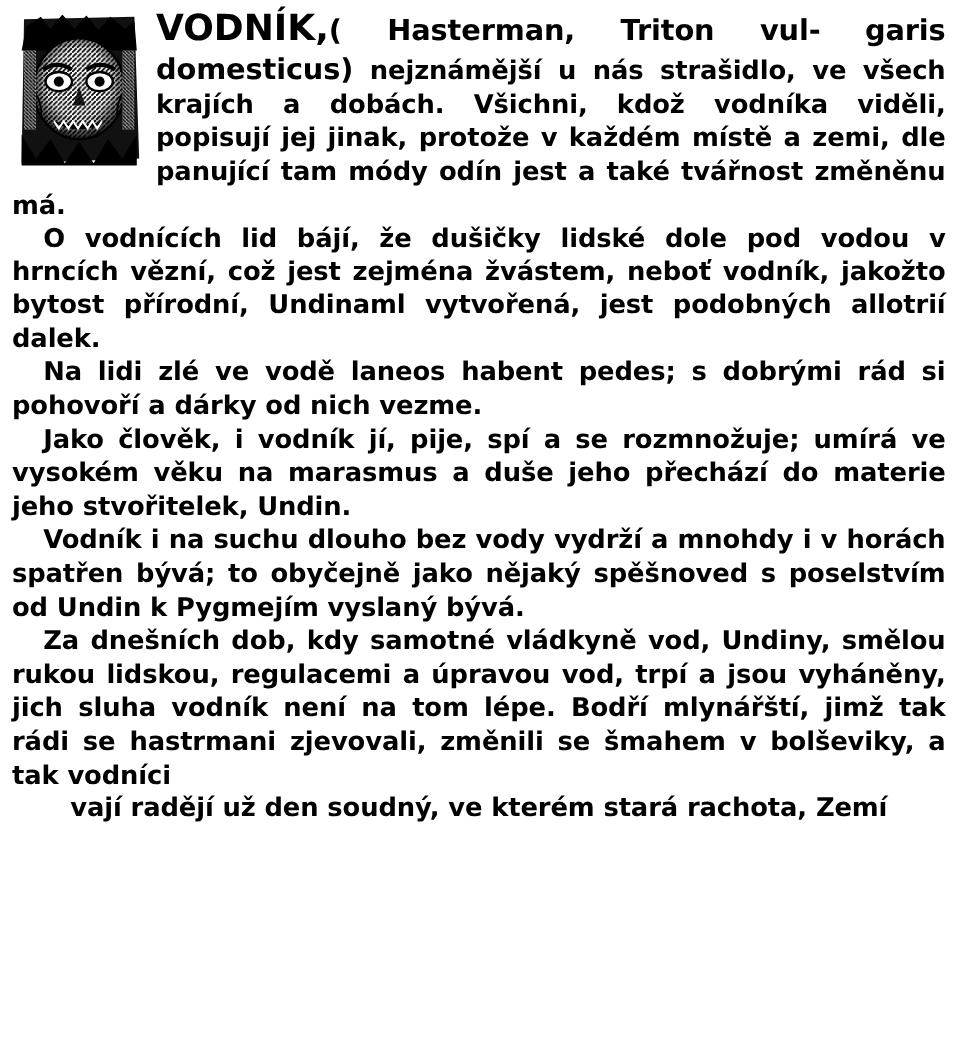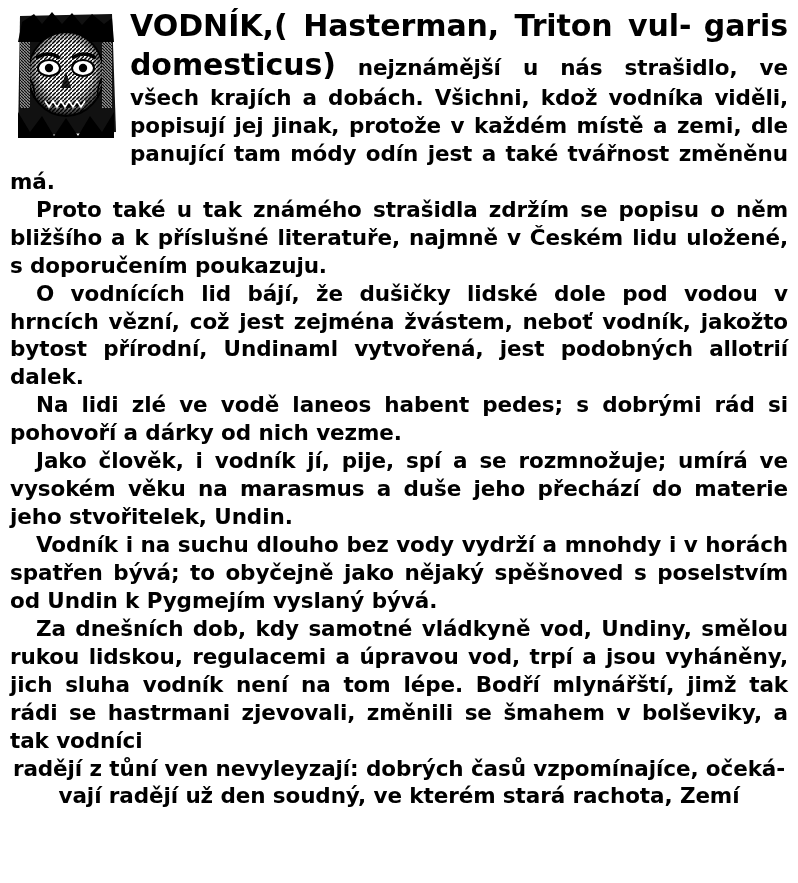--- a/index.html
+++ b/index.html
@@ -61,7 +61,7 @@
     line-height: 1.22;
   }
   .lead-run {
-    font-size: 30px;
+    font-size: 24px;
   }
 
   

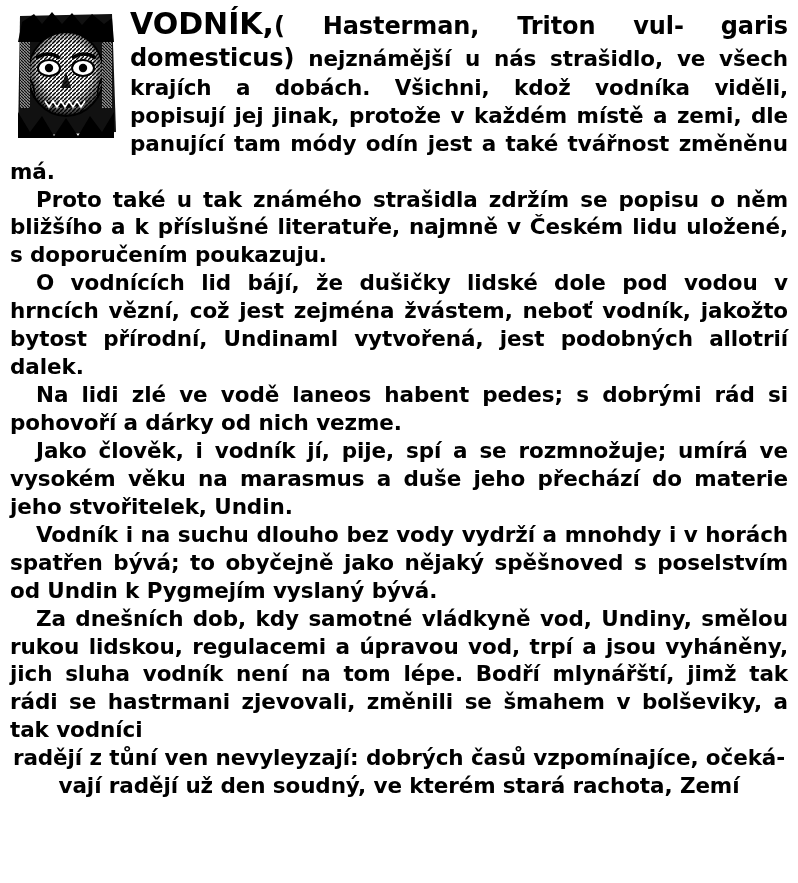--- a/index.html
+++ b/index.html
@@ -130,7 +130,6 @@
 
     <p class="p first-para"><span class="lead">VODNÍK,</span><span class="lead-run">( Hasterman, Triton vul-</span> <span class="lead-run">garis domesticus)</span> <span>nejznámější u nás strašidlo, ve všech krajích a dobách. Všichni, kdož vodníka viděli, popisují jej jinak, protože v každém místě a zemi, dle panující tam módy odín jest a také tvářnost změněnu má.</span></p>
 
-    <p class="p indent">Proto také u tak známého strašidla zdržím se popisu o něm bližšího a k příslušné literatuře, najmně v Českém lidu uložené, s doporučením poukazuju.</p>
     <p class="p indent">O vodnících lid bájí, že dušičky lidské dole pod vodou v hrncích vězní, což jest zejména žvástem, neboť vodník, jakožto bytost přírodní, Undinaml vytvořená, jest podobných allotrií dalek.</p>
     <p class="p indent">Na lidi zlé ve vodě laneos habent pedes; s dobrými rád si pohovoří a dárky od nich vezme.</p>
     <p class="p indent">Jako člověk, i vodník jí, pije, spí a se rozmnožuje; umírá ve vysokém věku na marasmus a duše jeho přechází do materie jeho stvořitelek, Undin.</p>

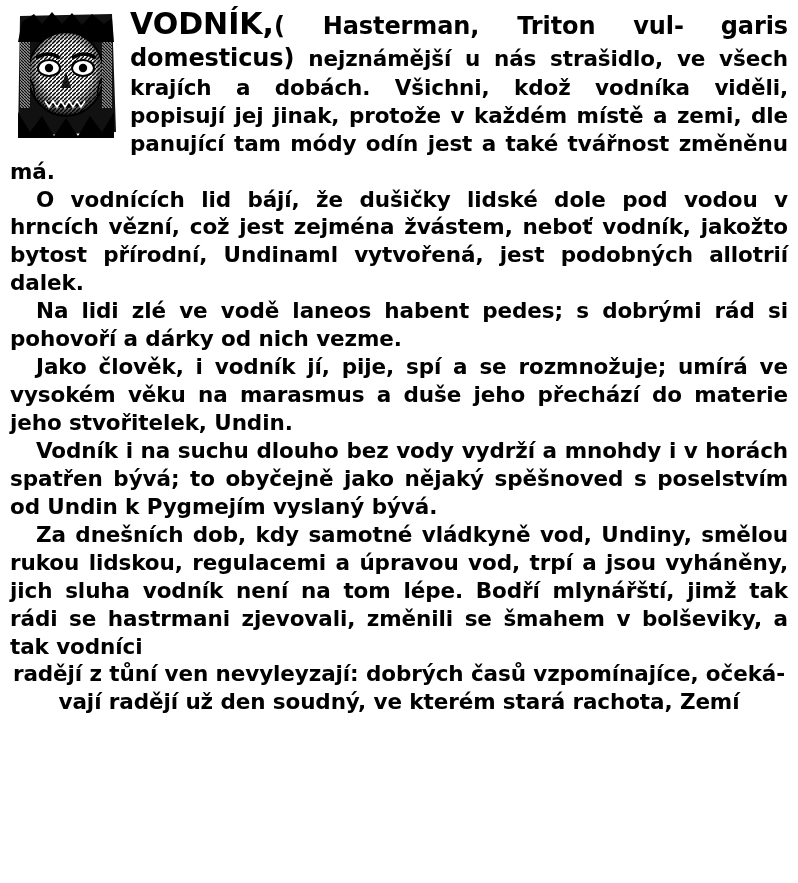--- a/index.html
+++ b/index.html
@@ -137,7 +137,6 @@
     <p class="p indent">Za dnešních dob, kdy samotné vládkyně vod, Undiny, smělou rukou lidskou, regulacemi a úpravou vod, trpí a jsou vyháněny, jich sluha vodník není na tom lépe. Bodří mlynářští, jimž tak rádi se hastrmani zjevovali, změnili se šmahem v bolševiky, a tak vodníci</p>
 
     <div class="tail">
-      <span class="l">radějí z tůní ven nevyleyzají: dobrých časů vzpomínajíce, očeká-</span>
       <span class="l">vají radějí už den soudný, ve kterém stará rachota, Zemí</span>
 
     </div>

